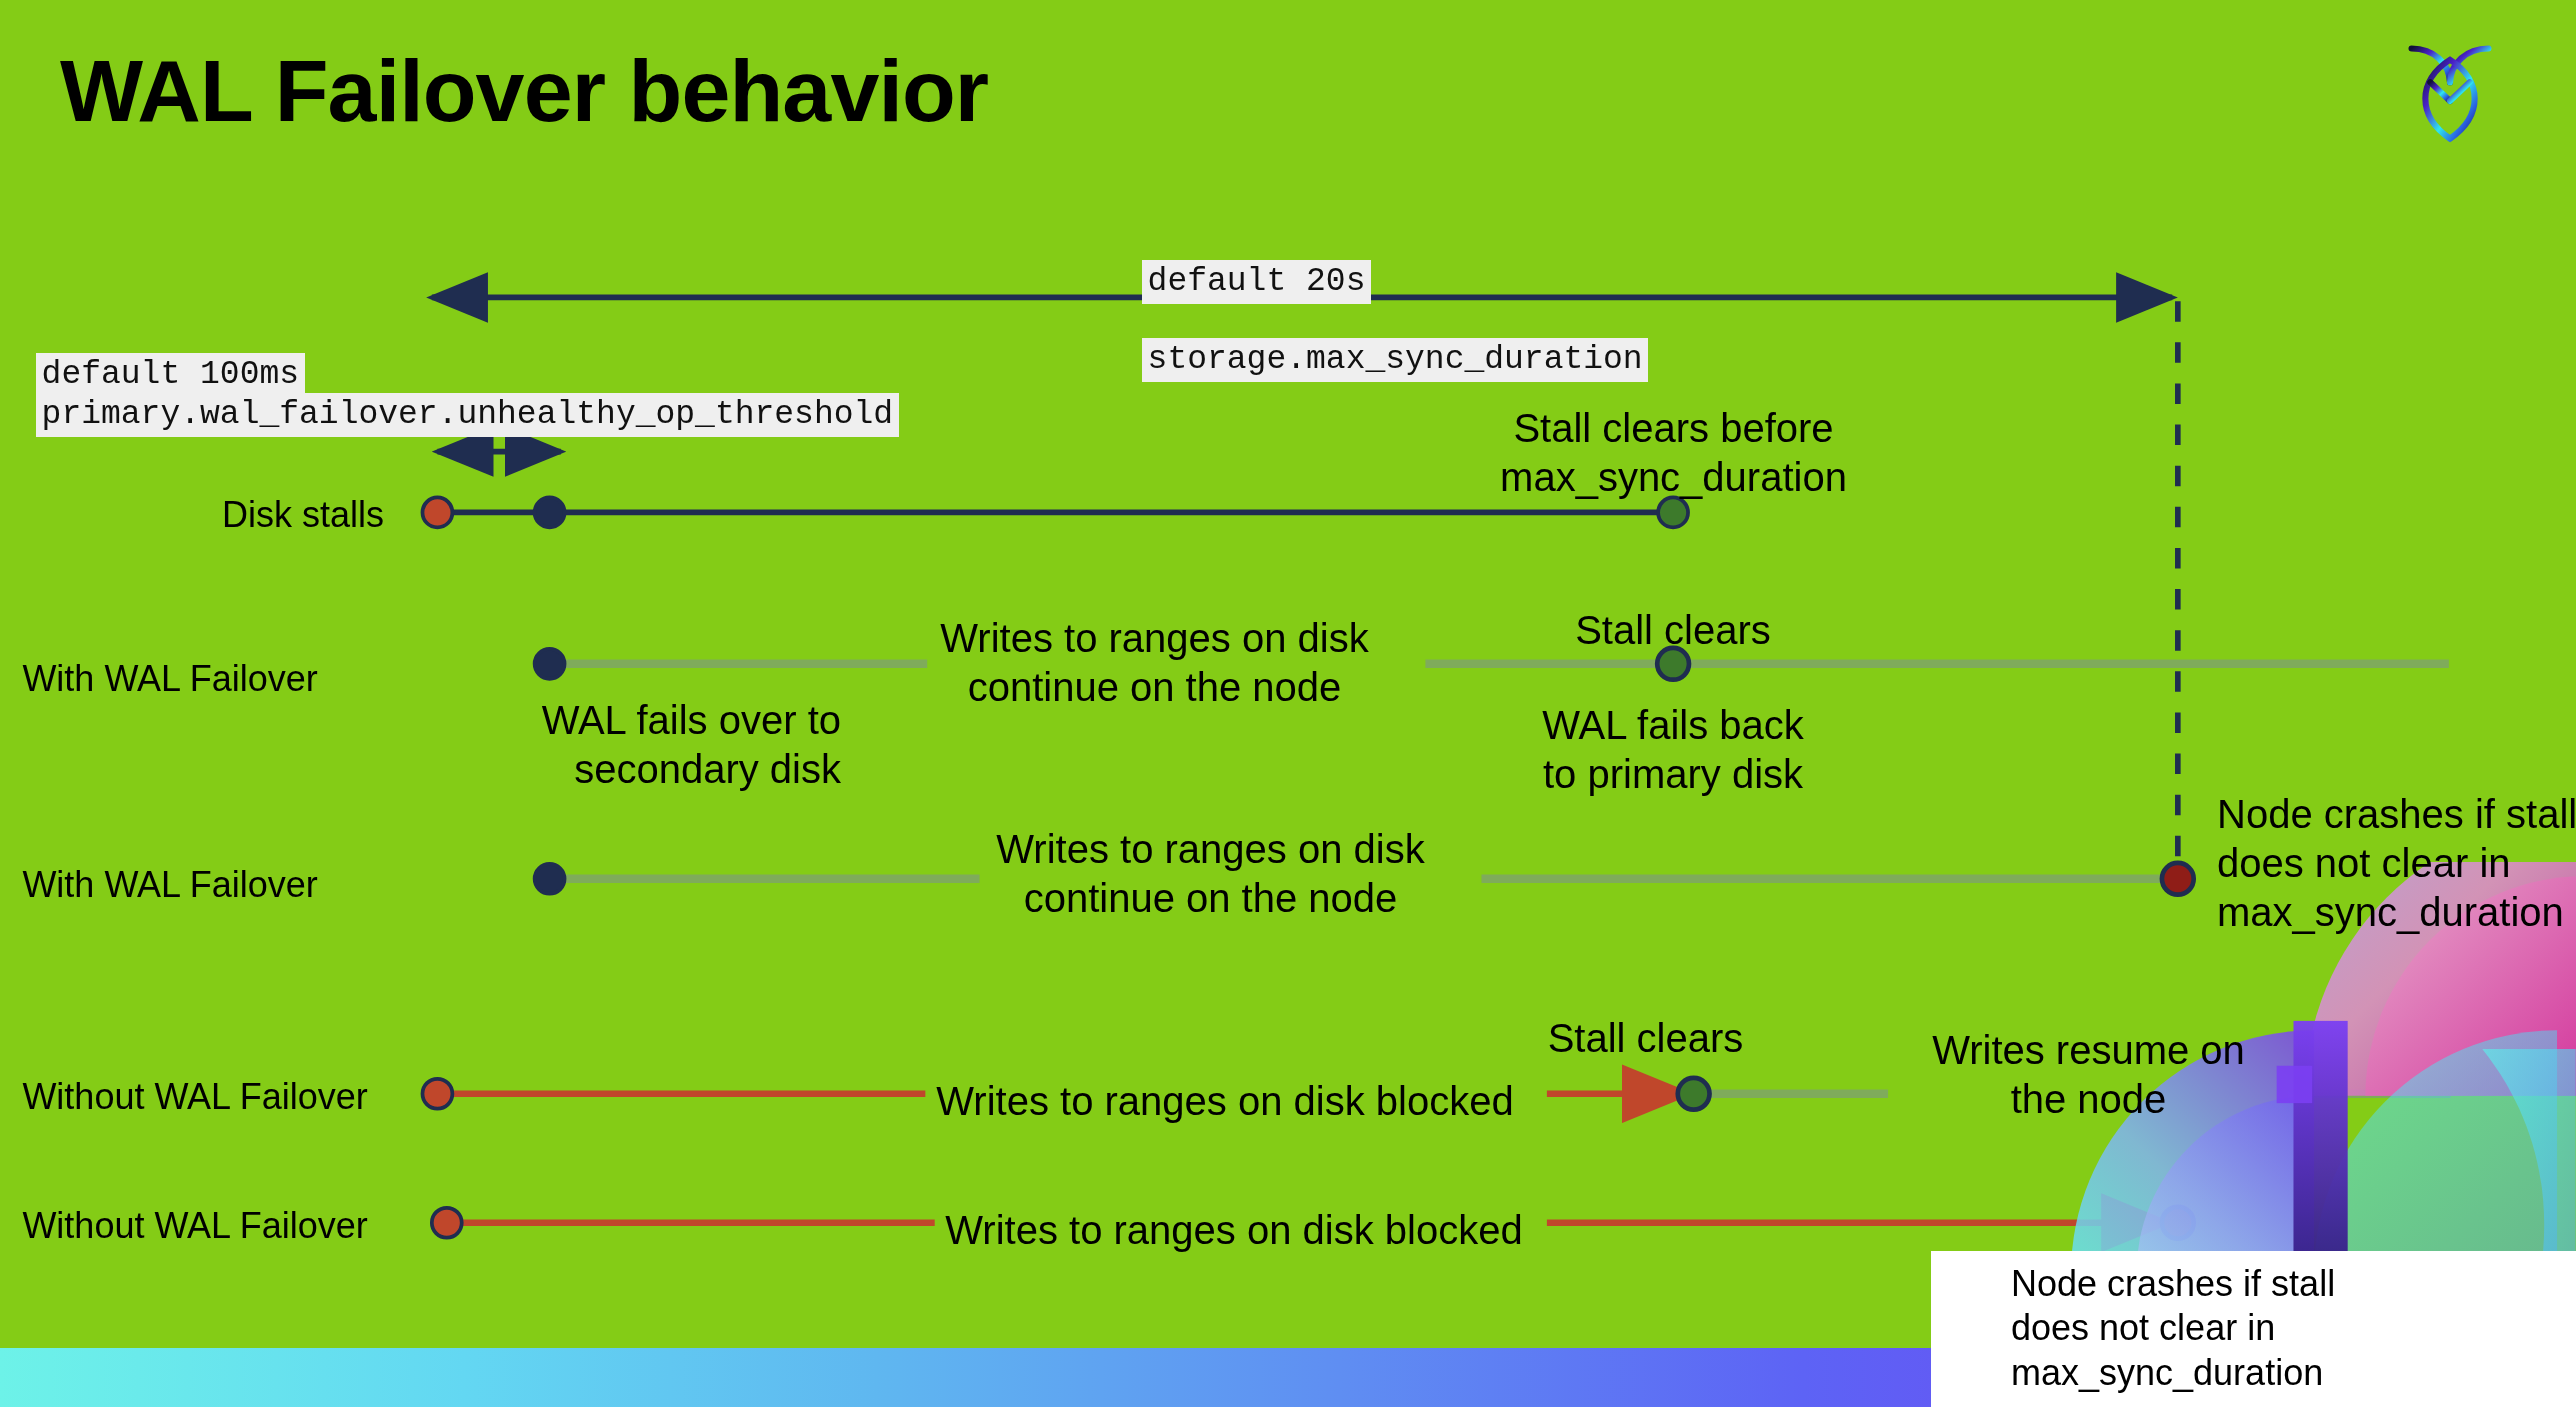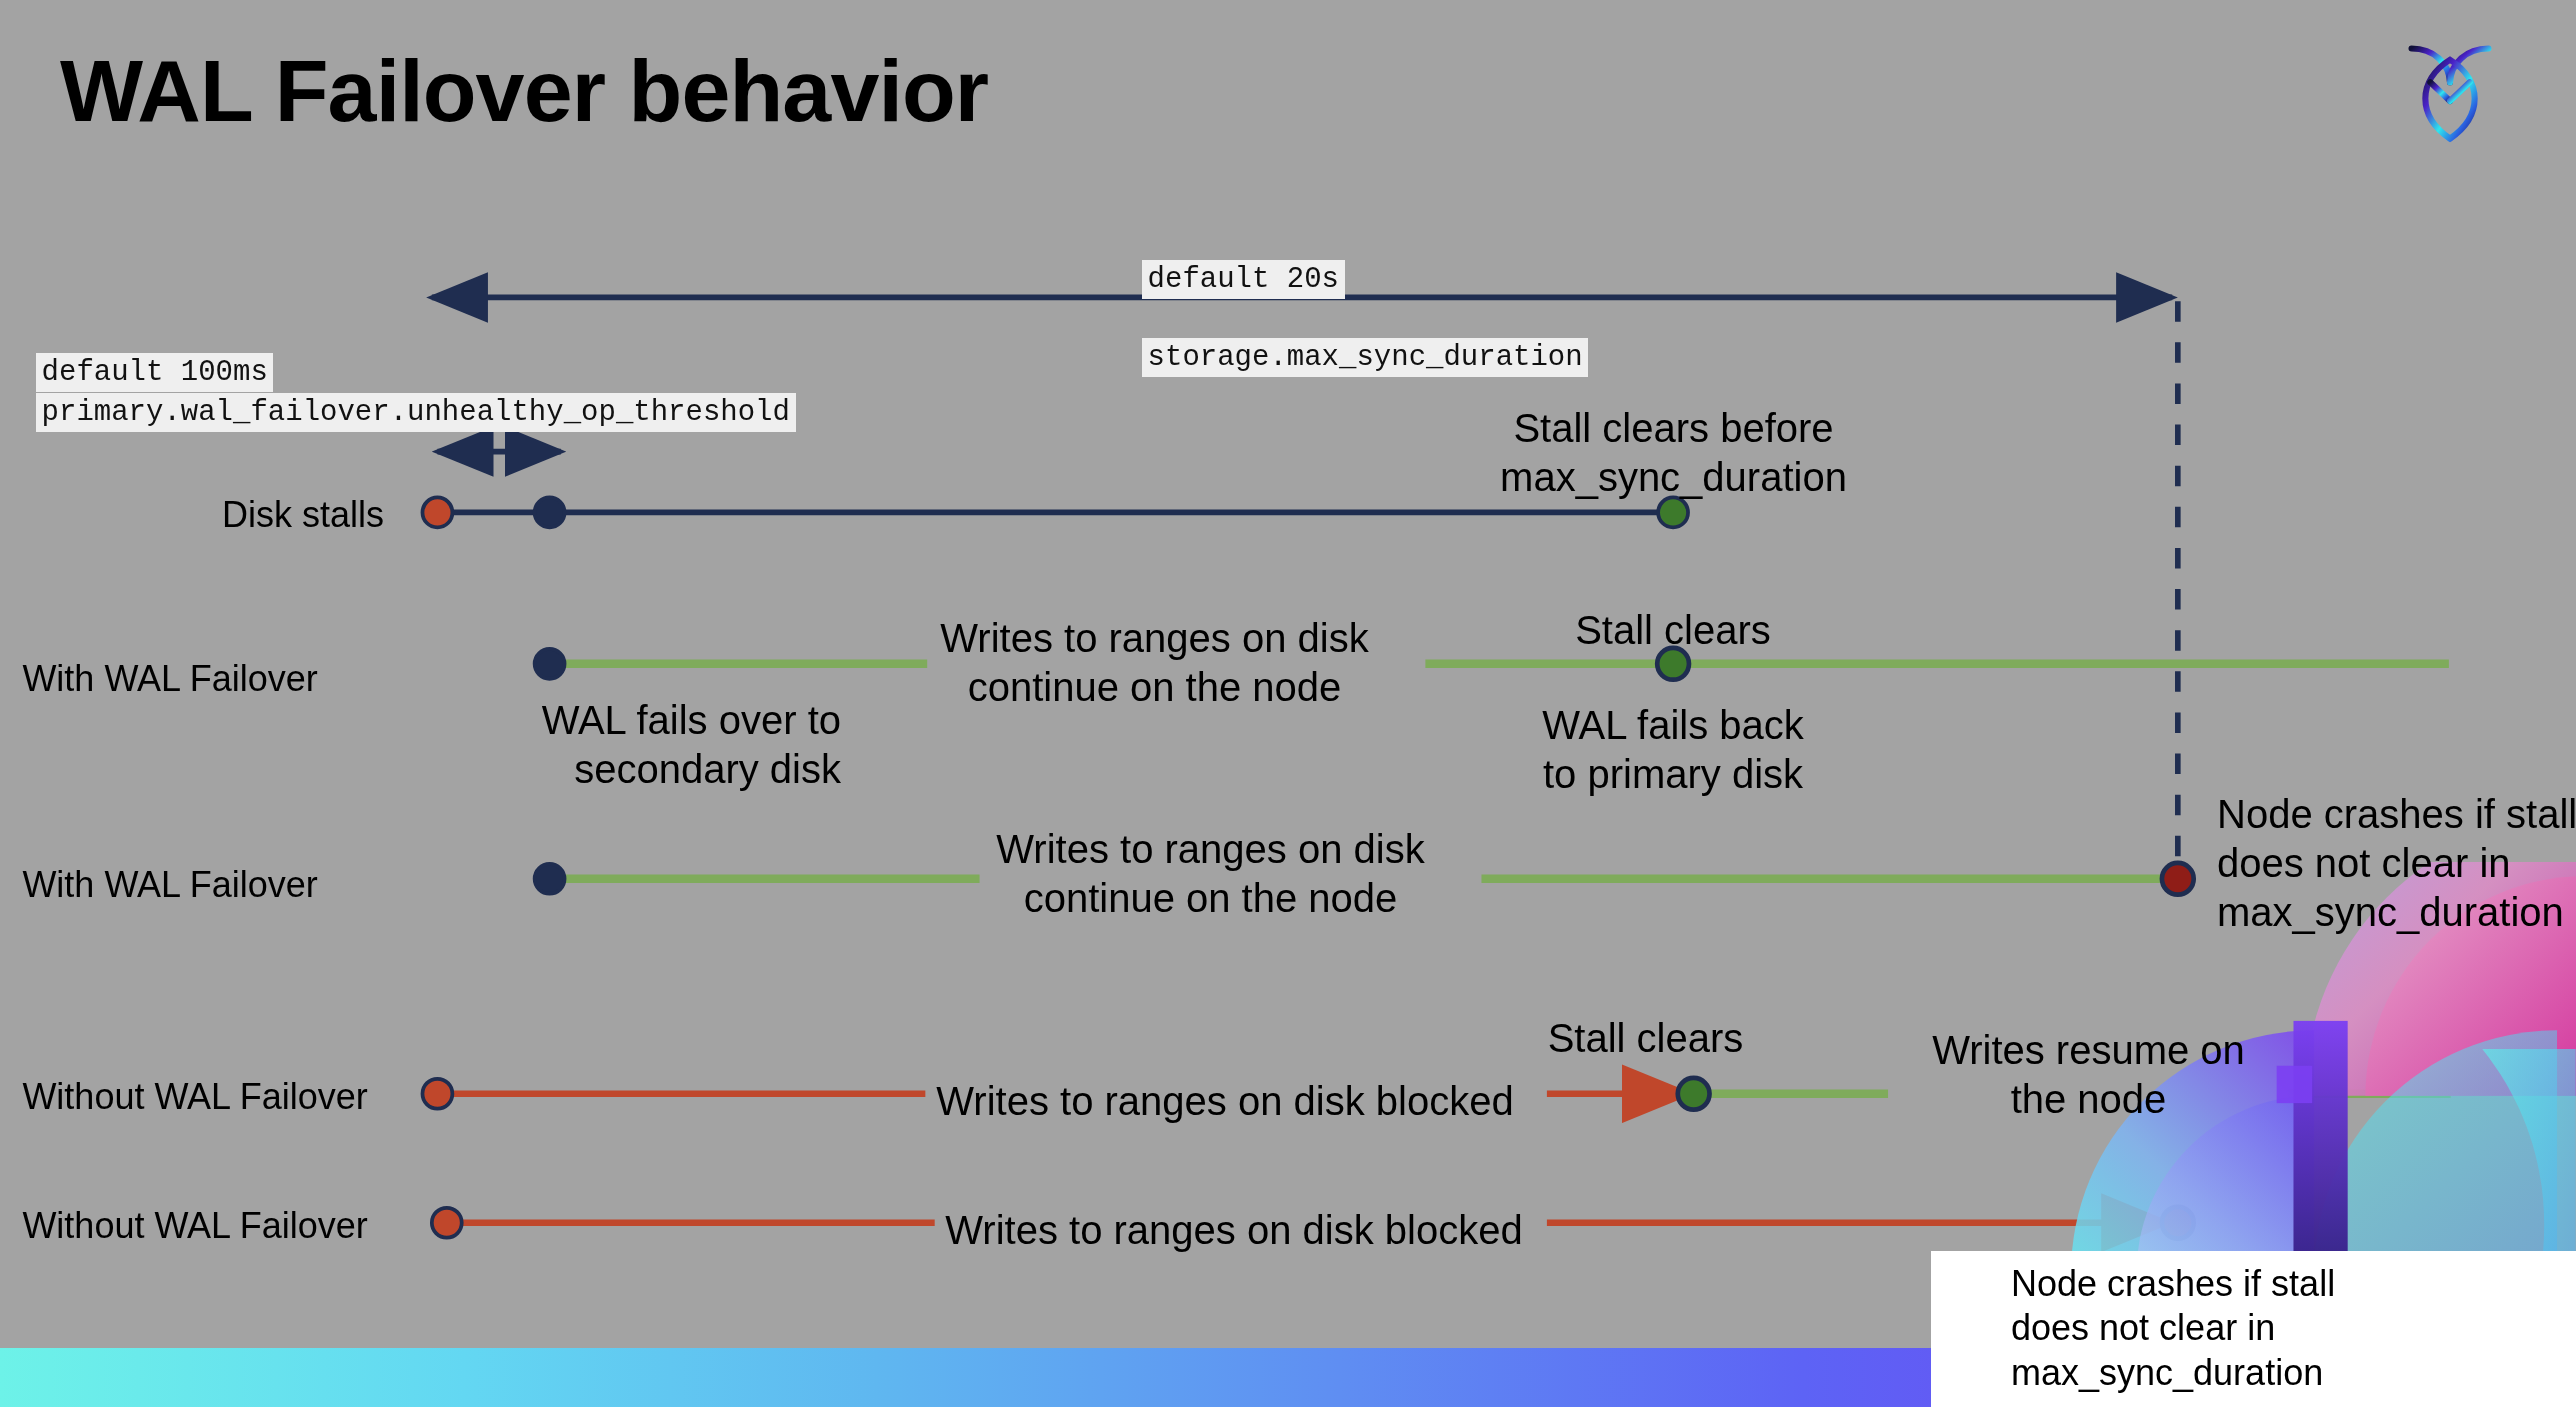--- a/index.html
+++ b/index.html
@@ -12,7 +12,7 @@
     position: relative;
     width: 2576px;
     height: 1408px;
-    background: #a3a3a3;
+    background: #84cc16;
     overflow: hidden;
     font-family: "Liberation Sans", sans-serif;
     color: #000000;

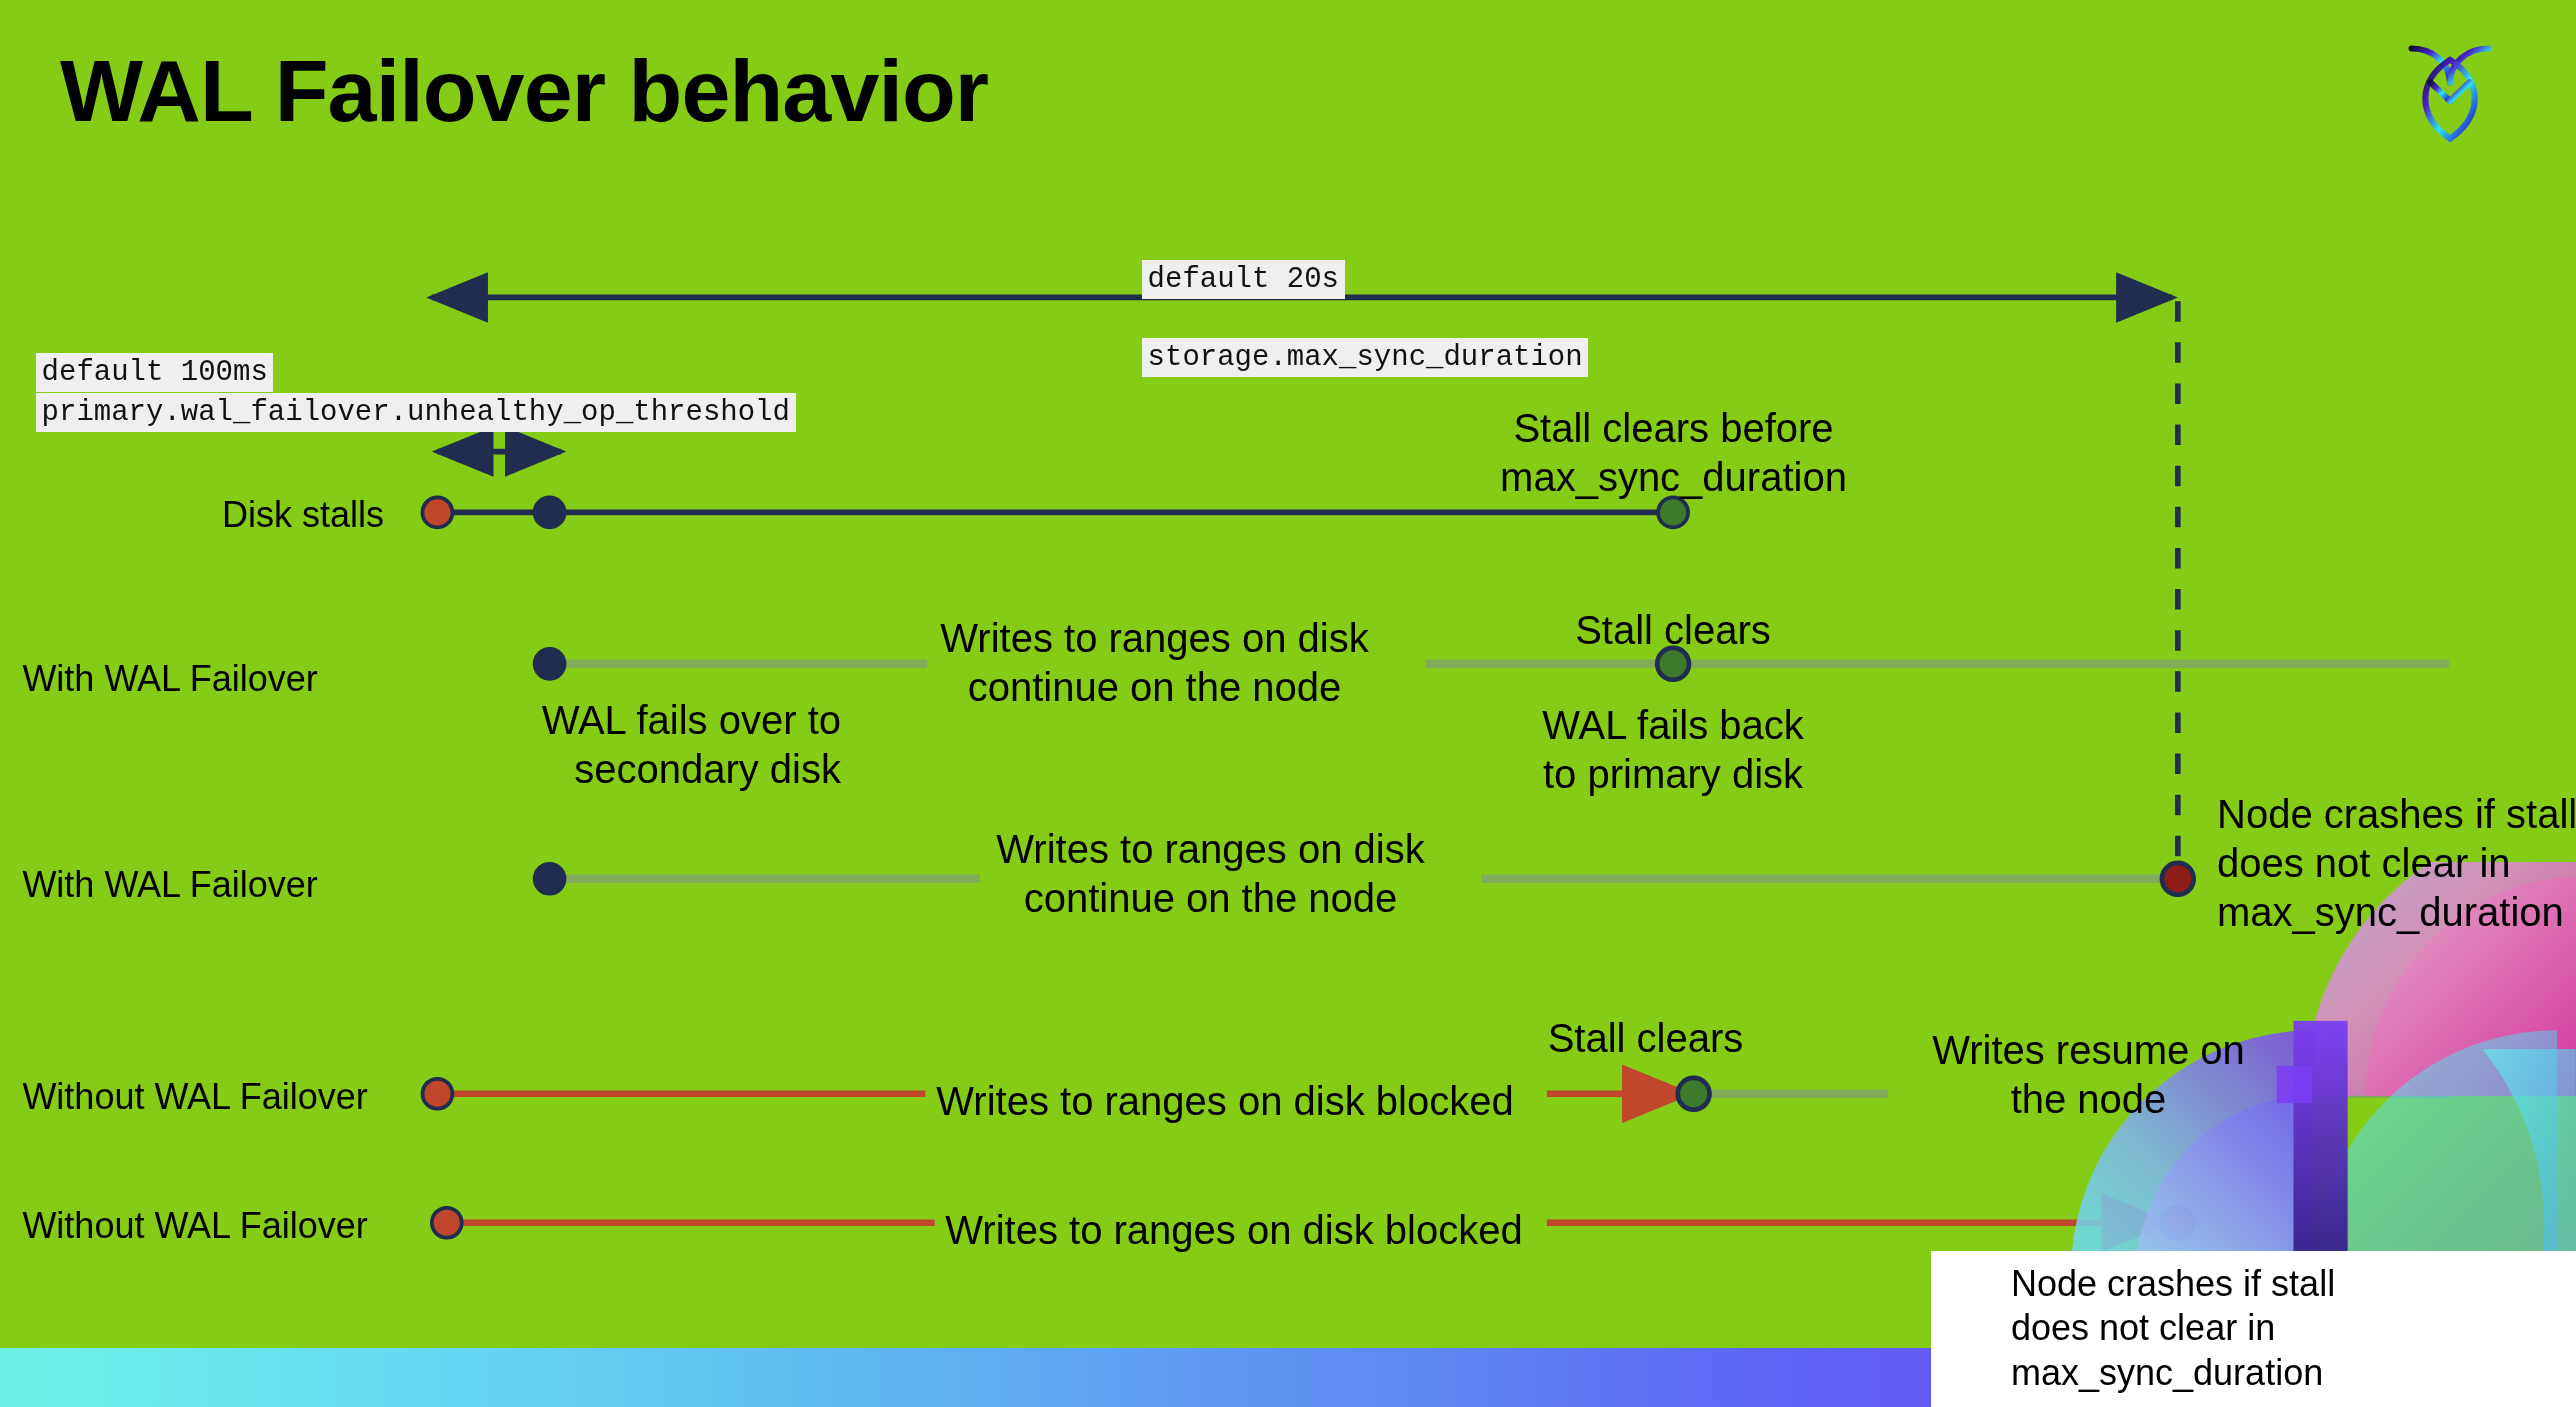--- a/index.html
+++ b/index.html
@@ -52,7 +52,7 @@
   .code-chip {
     position: absolute;
     font-family: "Liberation Mono", "DejaVu Sans Mono", monospace;
-    font-size: 29px;
+    font-size: 33px;
     background: #efefef;
     color: #111111;
     padding: 1.9px 5.6px;

